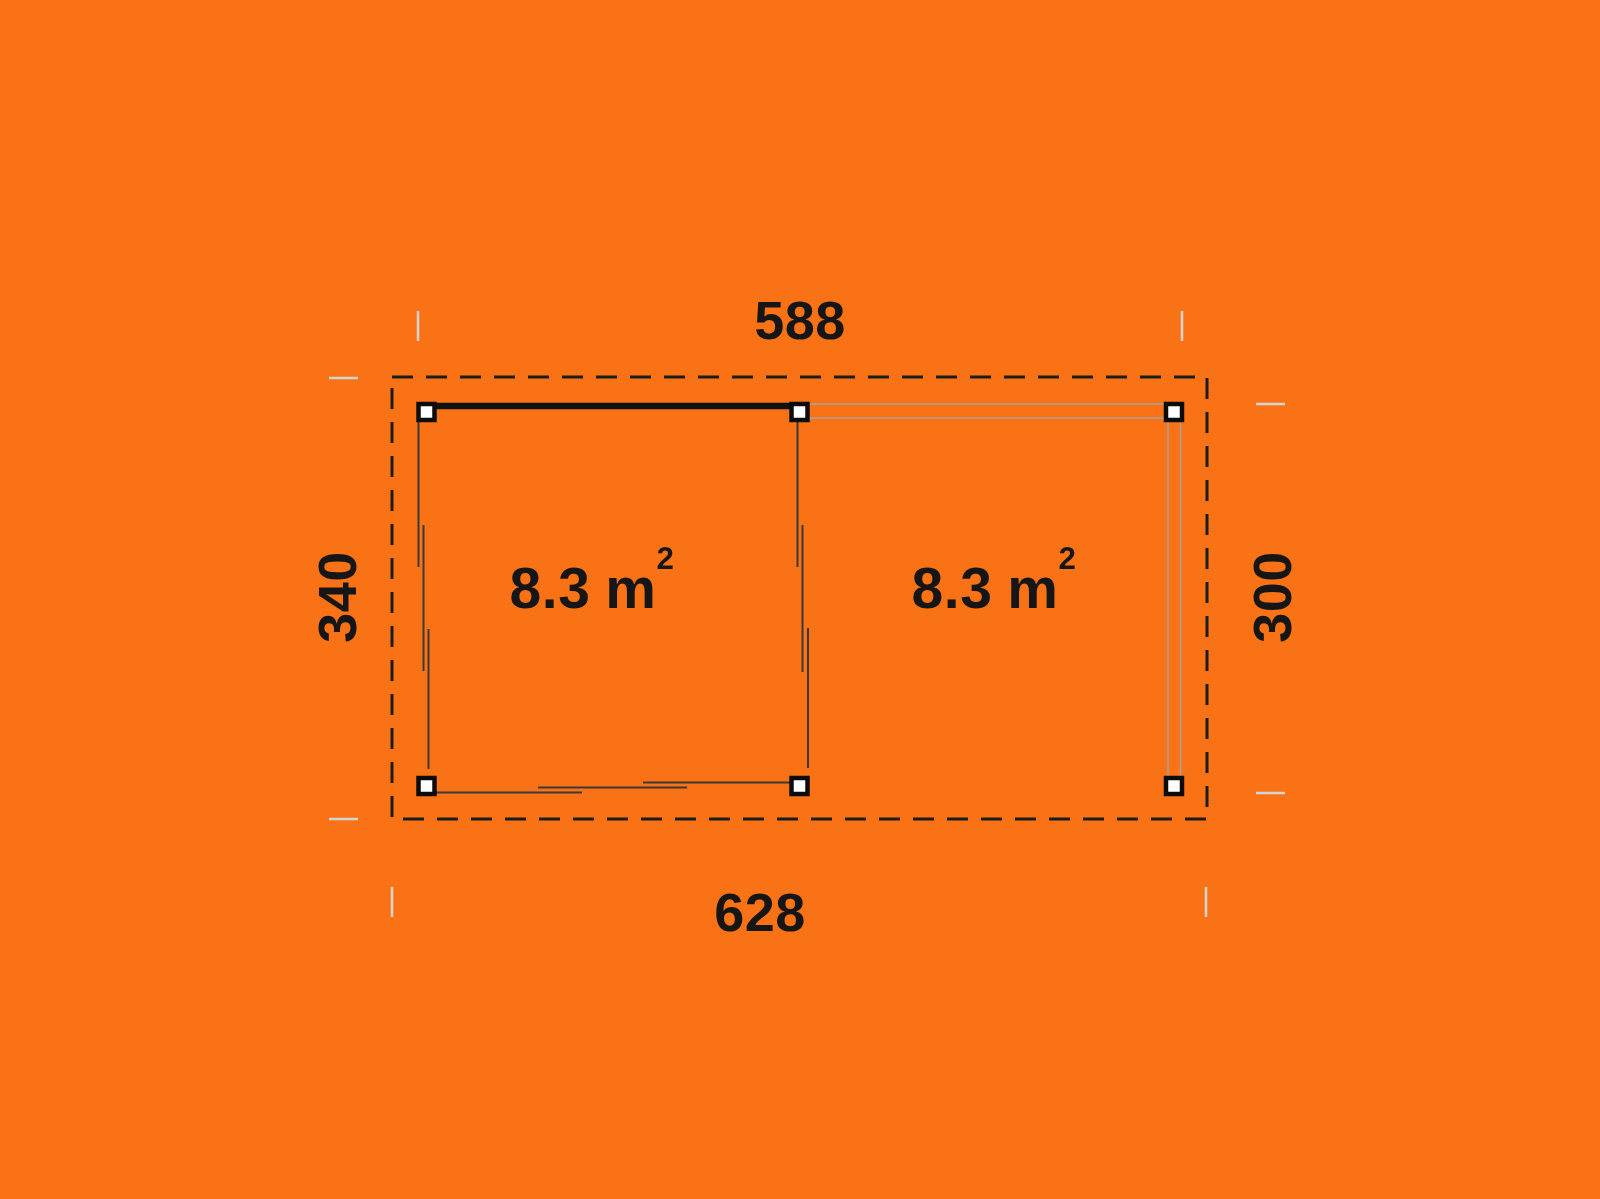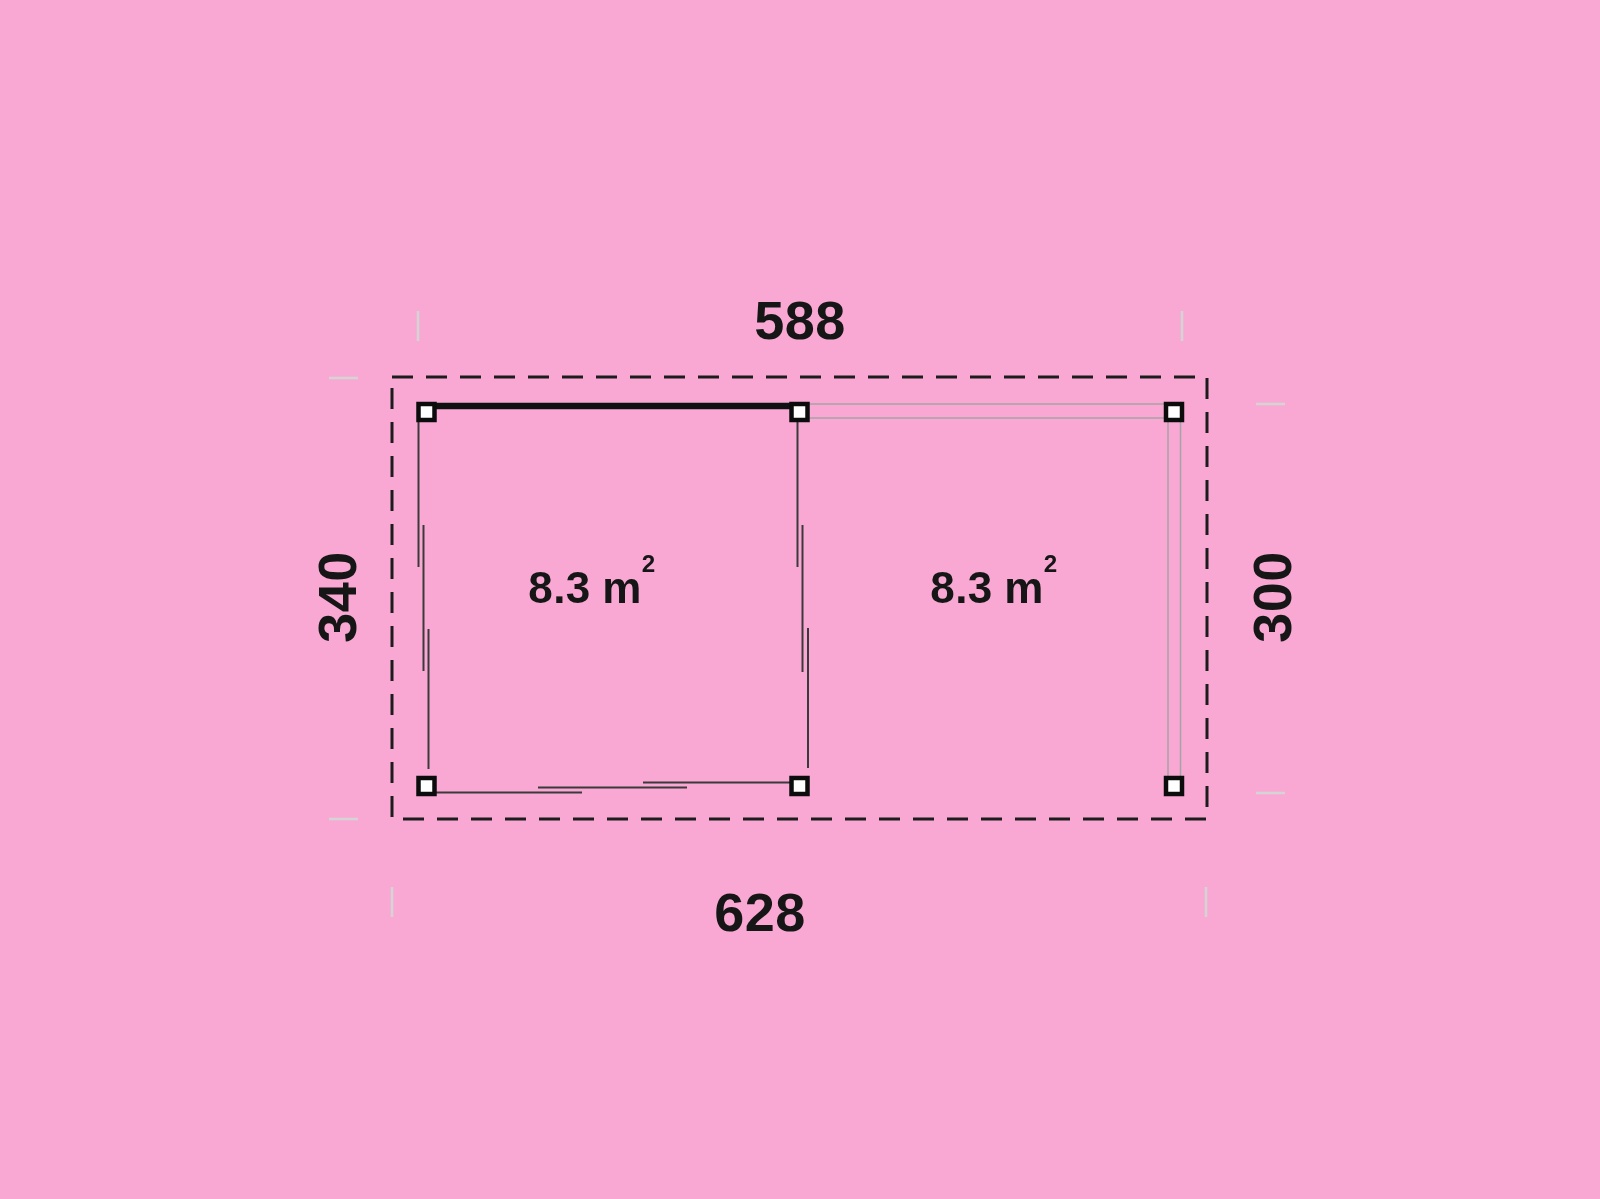--- a/index.html
+++ b/index.html
@@ -15,7 +15,7 @@
     position: relative;
     width: 1600px;
     height: 1199px;
-    background: #f9a8d4;
+    background: #f97316;
   }
   .plan-svg {
     position: absolute;

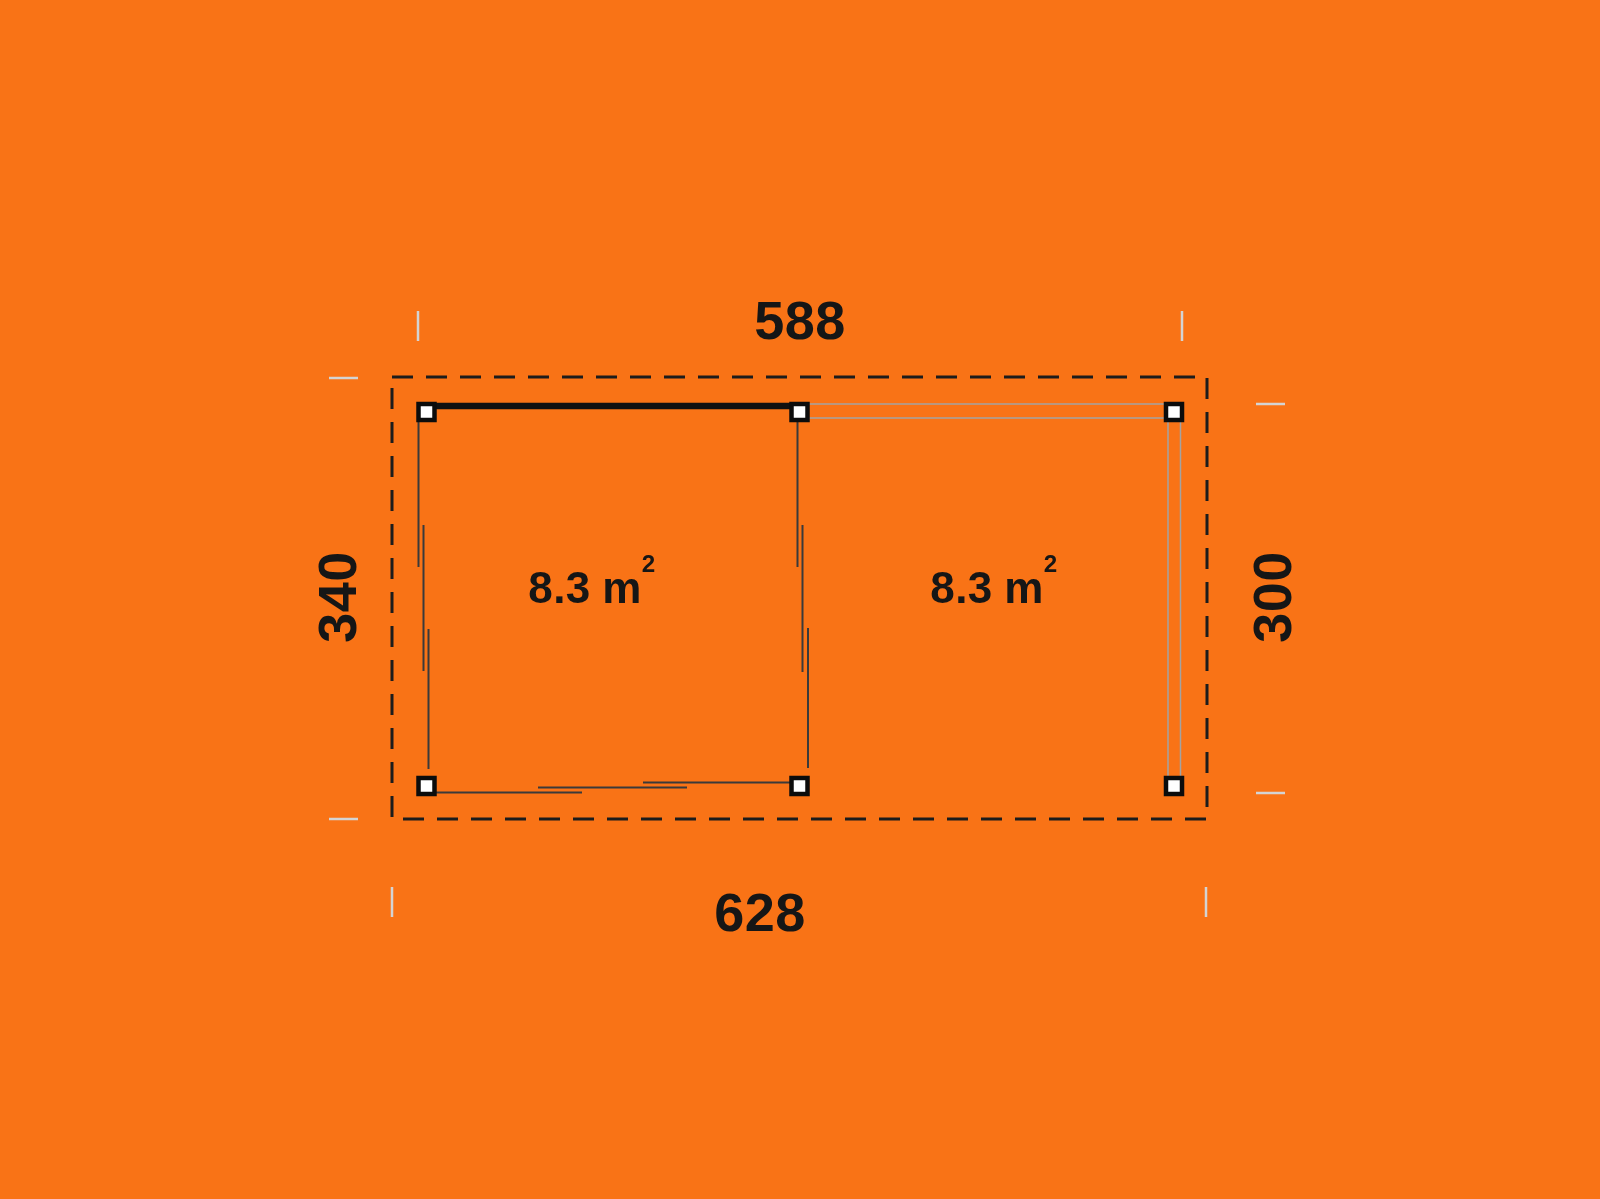--- a/index.html
+++ b/index.html
@@ -38,7 +38,7 @@
     transform: translate(-50%, -50%) rotate(-90deg);
   }
   .area-label {
-    font-size: 44px;
+    font-size: 57px;
   }
   .area-label .unit {
     margin-left: 0.26em;

